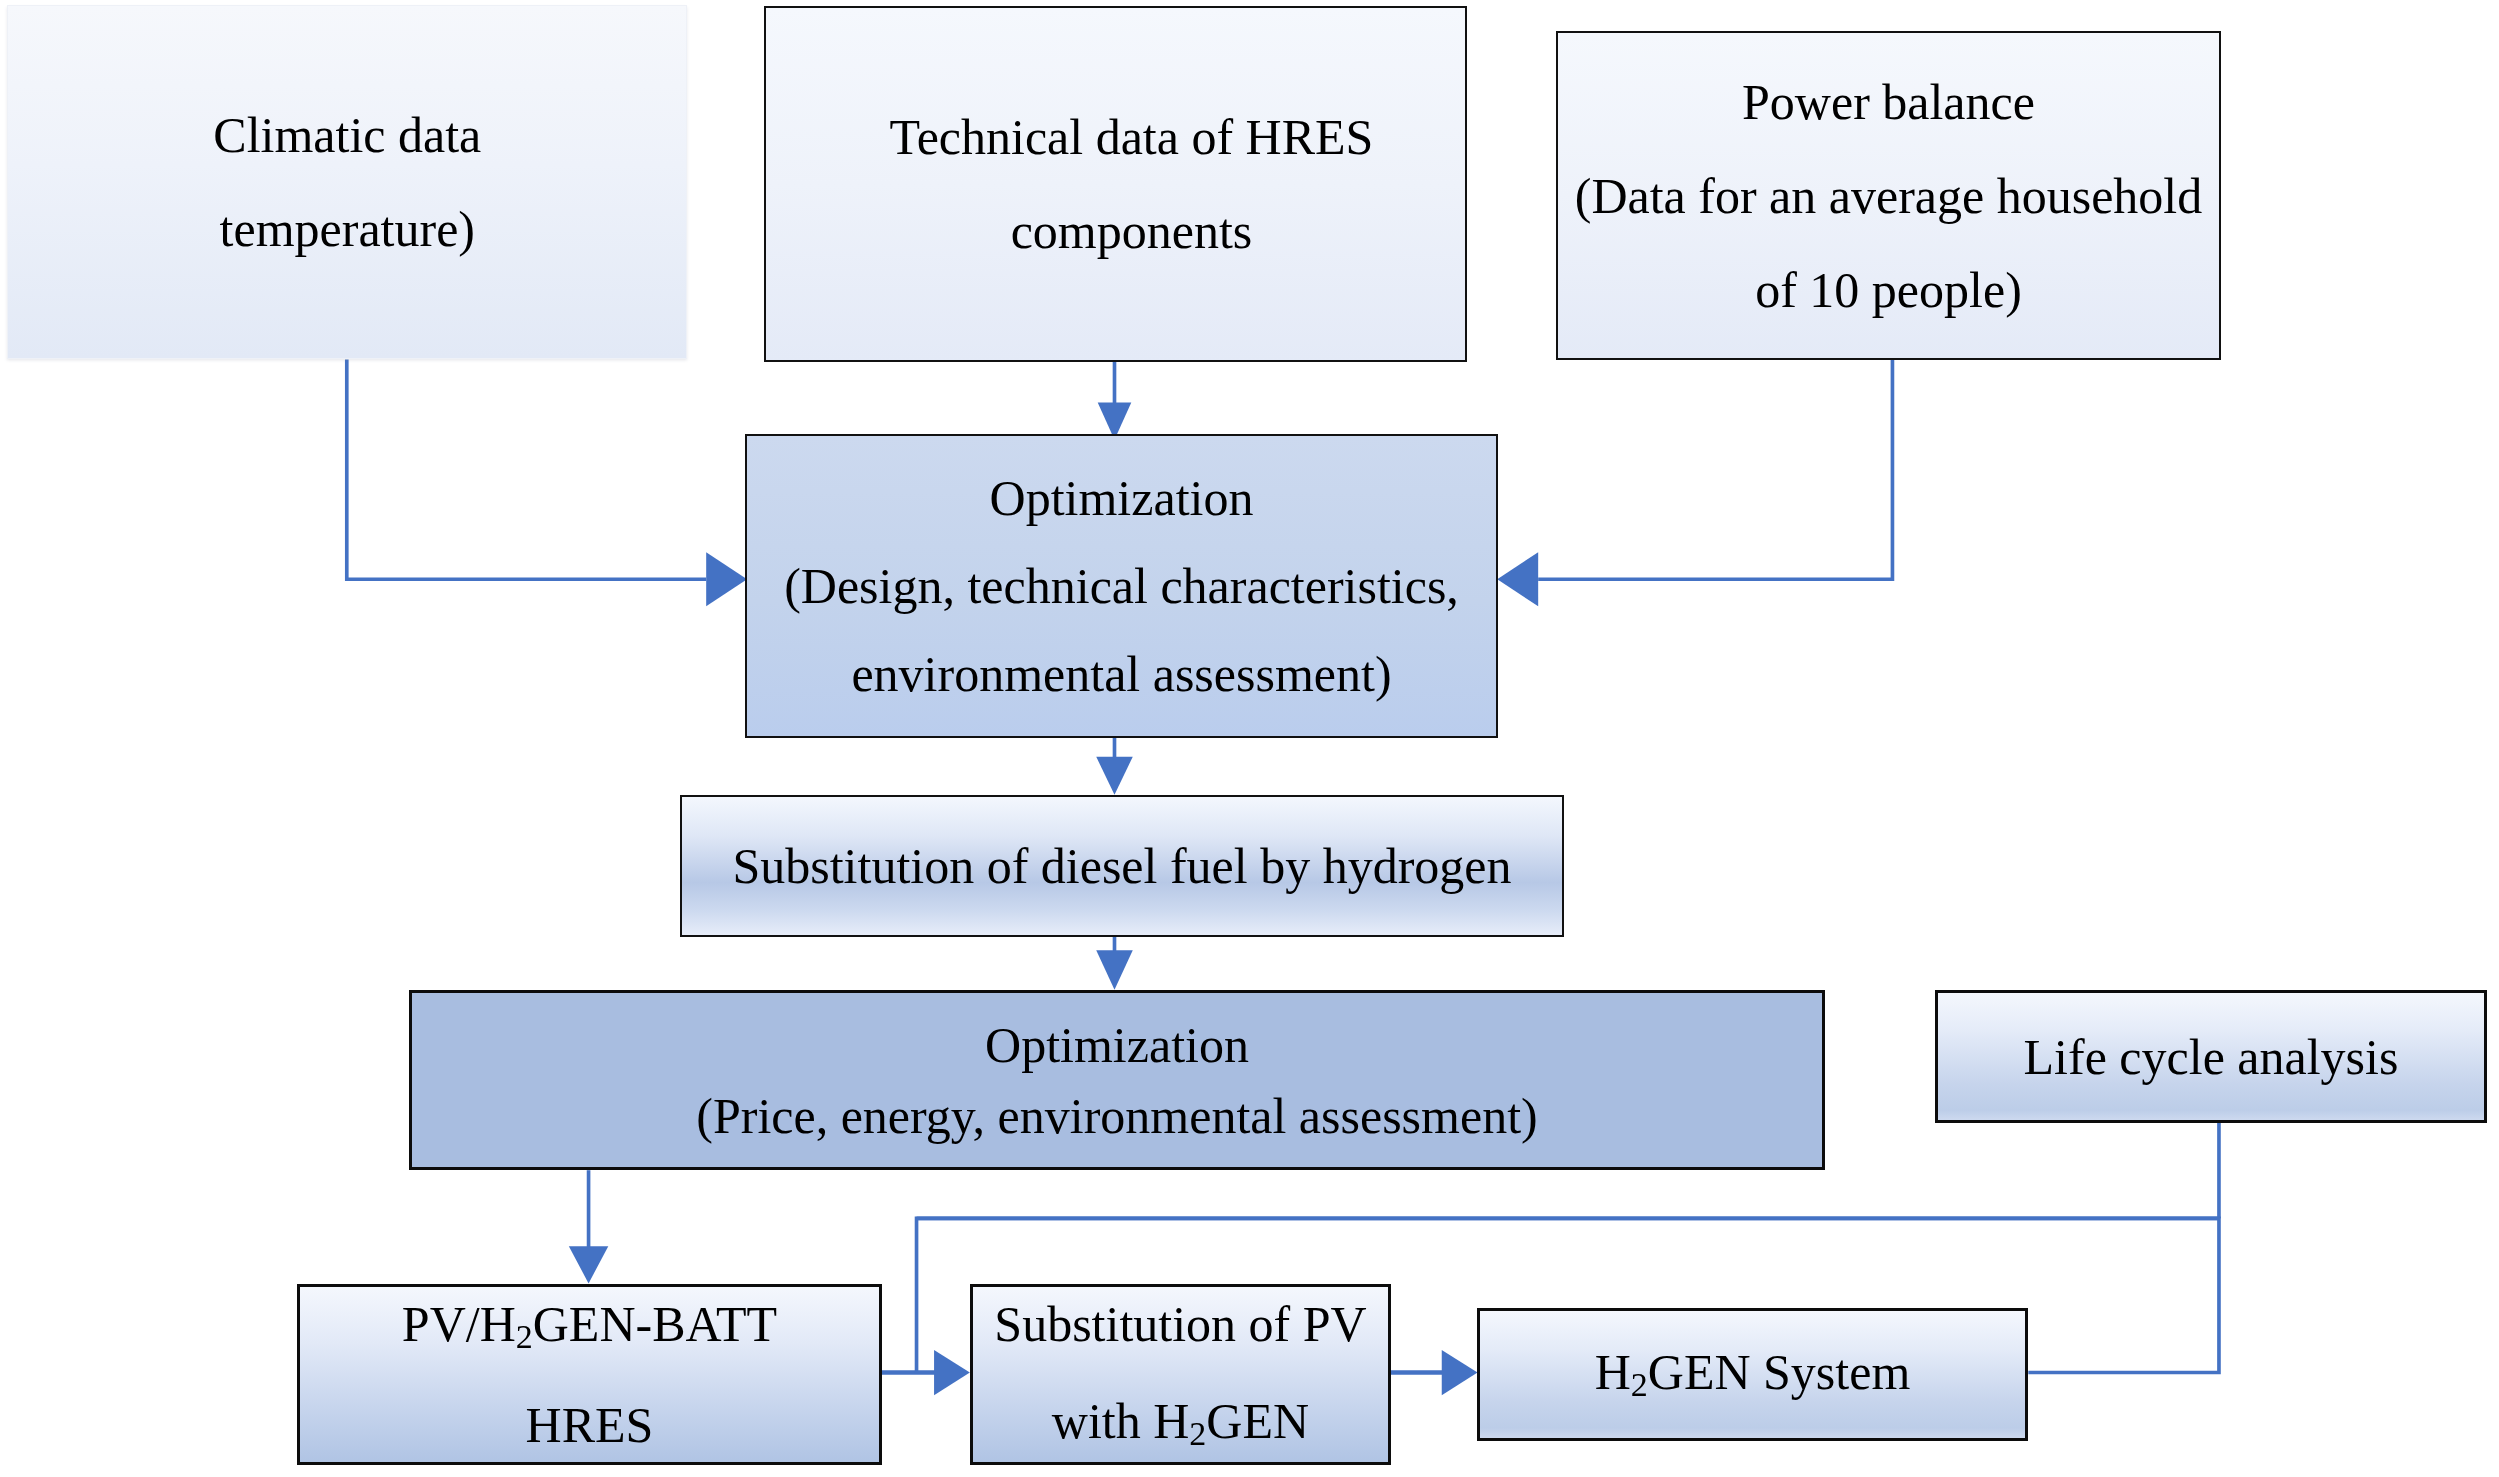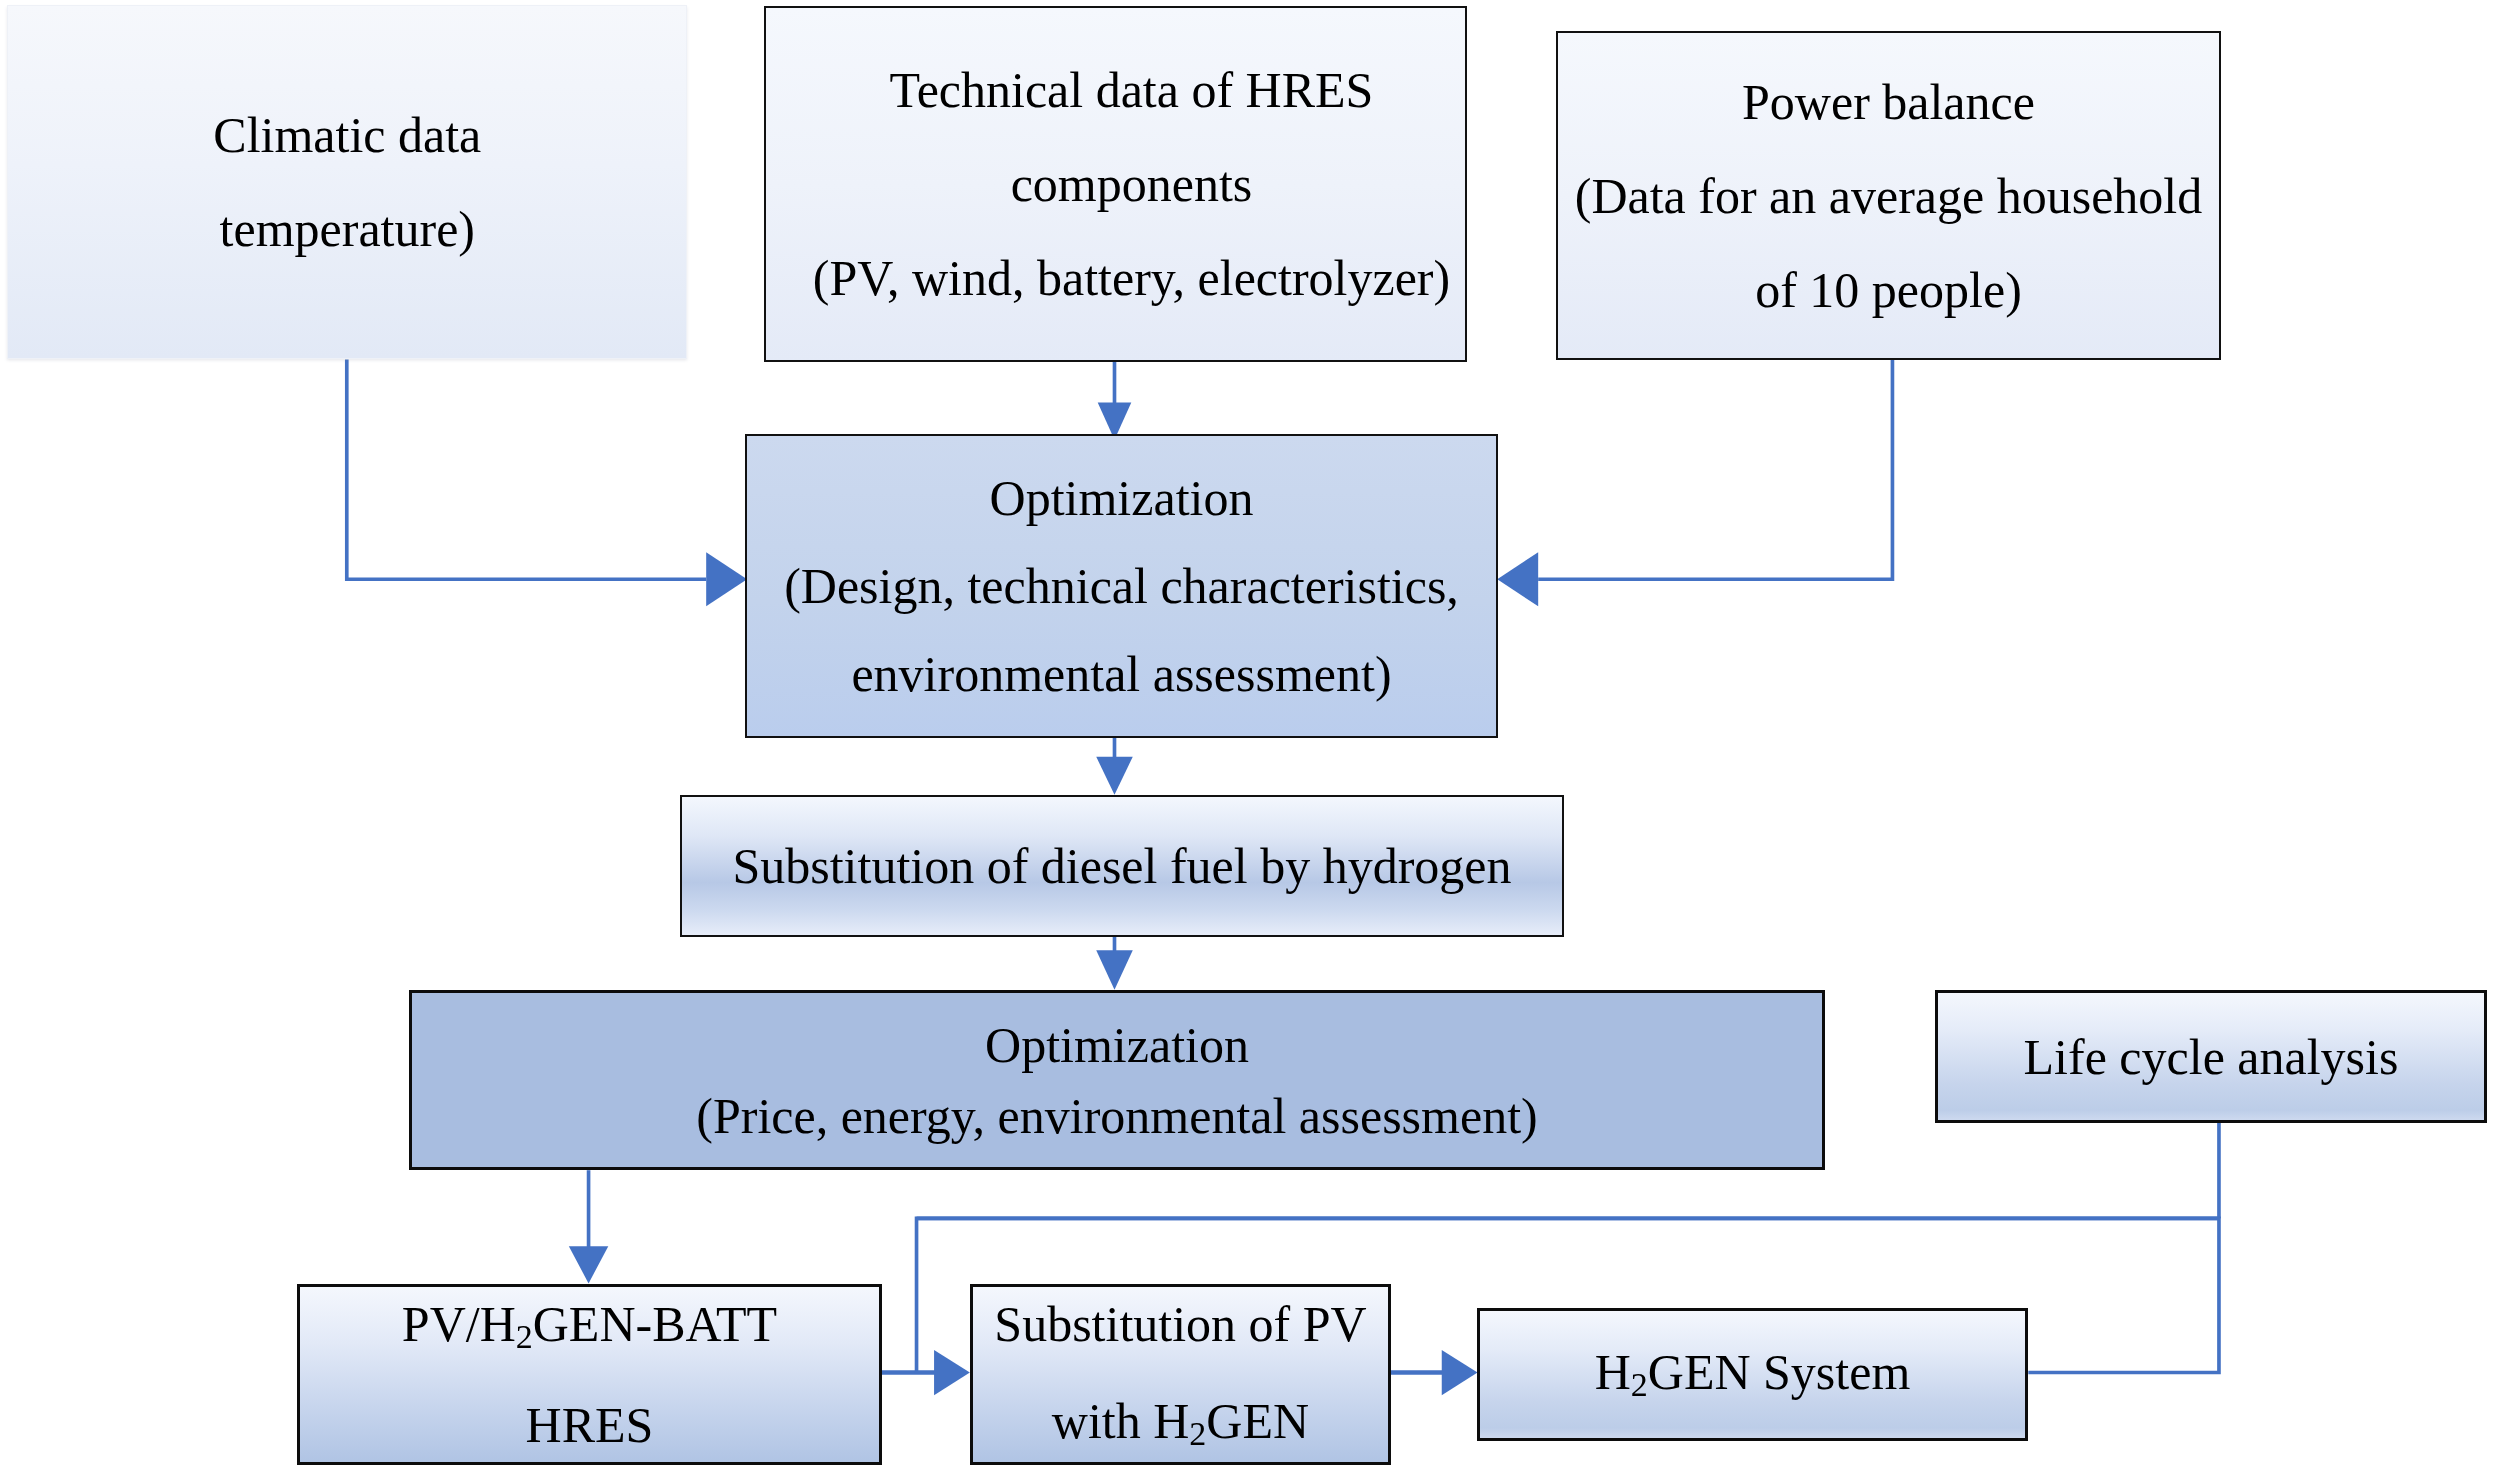--- a/index.html
+++ b/index.html
@@ -157,7 +157,6 @@
   <div class="node style-lightbordered" style="left:764px; top:5.8px; width:703px; height:356px;padding-left:32px;">
     <span class="ln">Technical data of HRES</span>
     <span class="ln" style="margin-top:38px;">components</span>
-    <span class="ln" style="margin-top:38px;">(PV, wind, battery, electrolyzer)</span>
   </div>
 
   <div class="node style-lightbordered" style="left:1556px; top:31px; width:665px; height:329px;">

